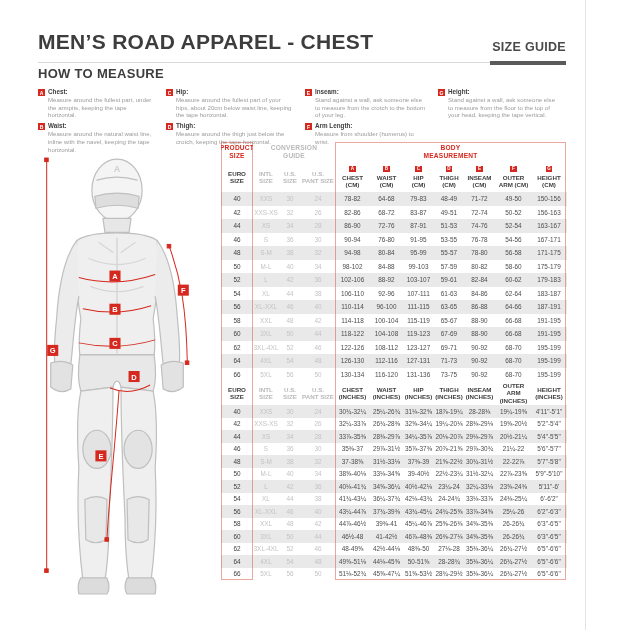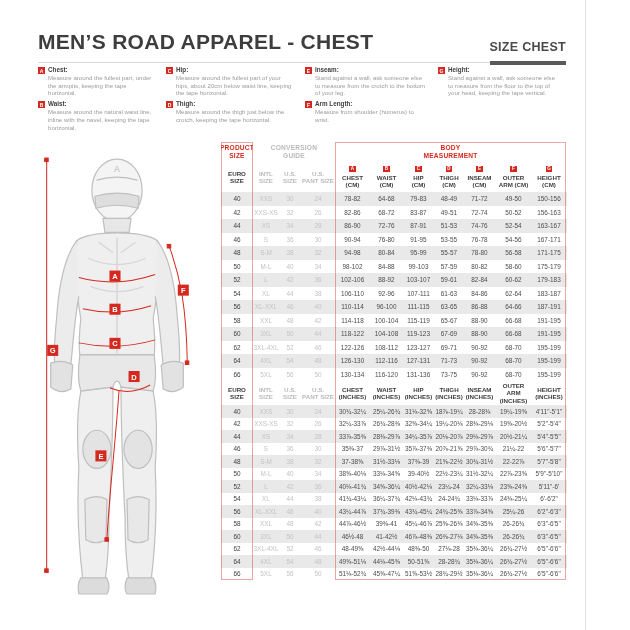--- a/index.html
+++ b/index.html
@@ -58,7 +58,7 @@
 
 <div class="hdr">
   <div class="hdr-title">MEN’S ROAD APPAREL - CHEST</div>
-  <div class="hdr-sizeguide">SIZE CHEST</div>
+  <div class="hdr-sizeguide">SIZE GUIDE</div>
   <div class="hdr-rule"></div>
   <div class="hdr-rule-dark"></div>
 </div>

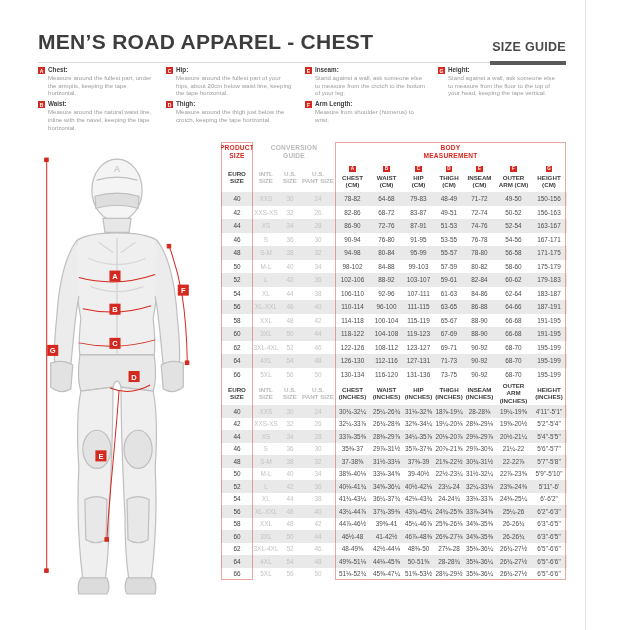--- a/index.html
+++ b/index.html
@@ -64,6 +64,7 @@
 </div>
 
 <div class="htm">
+  <div class="htm-heading">HOW TO MEASURE</div>
   <div class="htm-grid" id="htm-grid">
       <div>
         <div class="measure-item">

